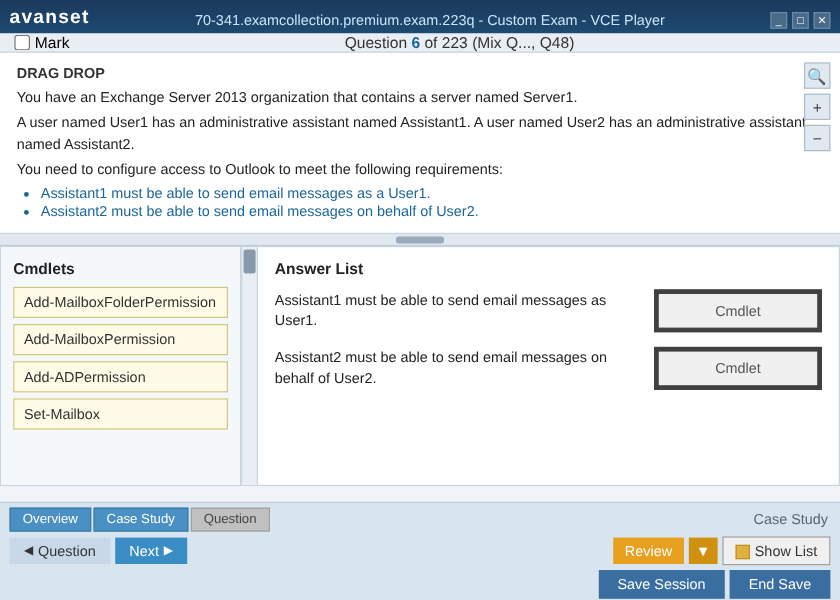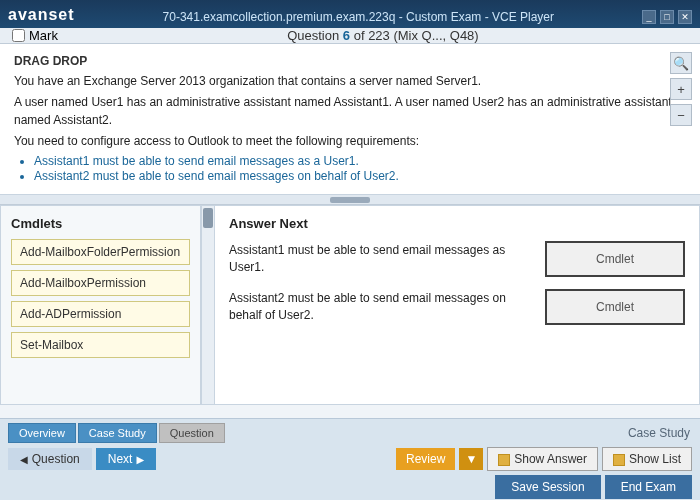--- a/index.html
+++ b/index.html
@@ -421,7 +421,7 @@
     </div>
 
     <div class="answer-panel">
-      <div class="answer-title">Answer Next</div>
+      <div class="answer-title">Answer List</div>
       <div class="answer-row">
         <div class="answer-desc">Assistant1 must be able to send email messages as User1.</div>
         <div class="answer-drop-zone">

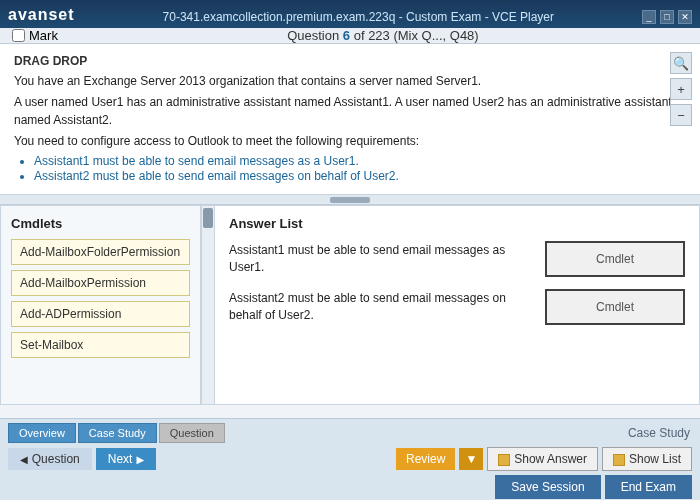--- a/index.html
+++ b/index.html
@@ -216,7 +216,7 @@
       width: 140px;
       height: 36px;
       background: #f0f0f0;
-      border: 2px solid #404040;
+      border: 4px solid #404040;
       display: flex;
       align-items: center;
       justify-content: center;

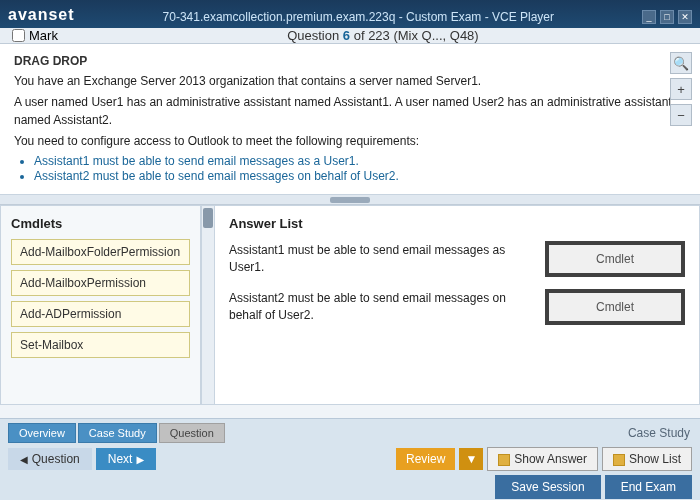--- a/index.html
+++ b/index.html
@@ -473,10 +473,6 @@
       <span>▼</span>
     </button>
 
-    <button class="action-btn show">
-      <span class="check-icon"></span>
-      <span>Show Answer</span>
-    </button>
 
     <button class="action-btn show">
       <span class="check-icon"></span>

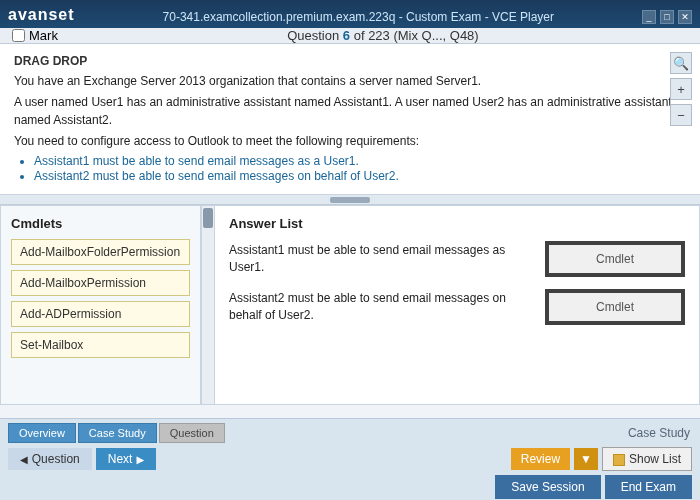--- a/index.html
+++ b/index.html
@@ -485,7 +485,7 @@
       <span>Save Session</span>
     </button>
     <button class="bottom-btn">
-      <span>End Exam</span>
+      <span>End Save</span>
     </button>
   </div>
 

